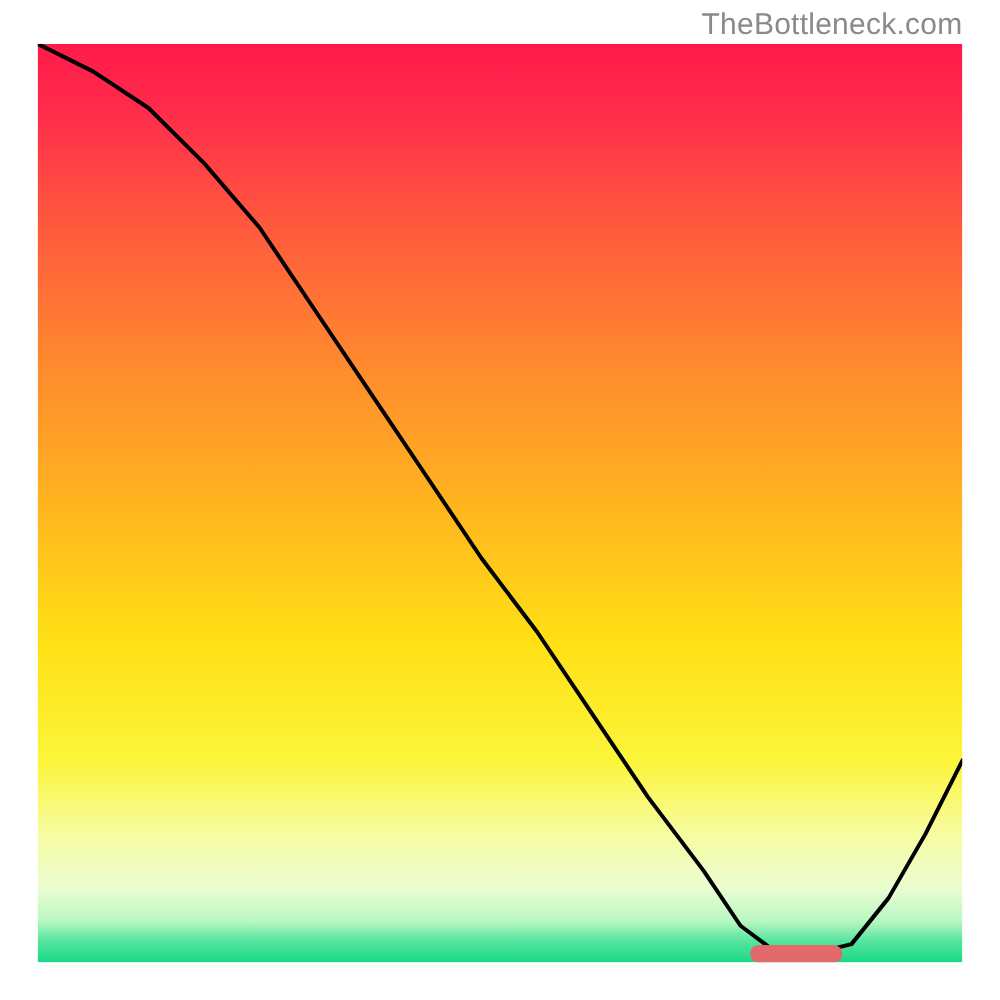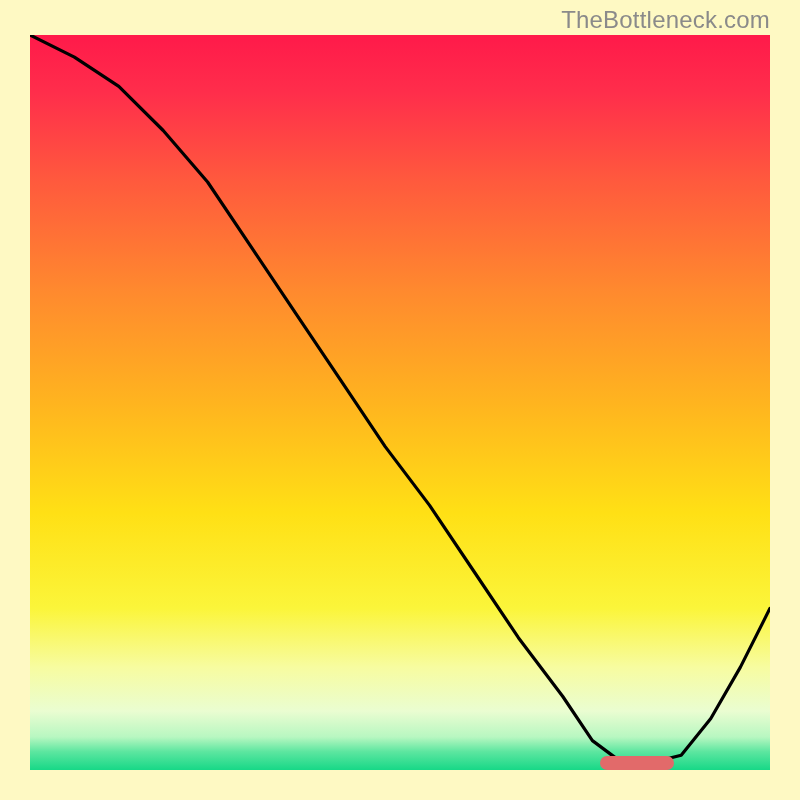--- a/index.html
+++ b/index.html
@@ -17,7 +17,7 @@
     top: 0;
     width: 800px;
     height: 800px;
-    background: #fef9c3;
+    background: #ffffff;
   }
   .plot-area {
     position: absolute;

